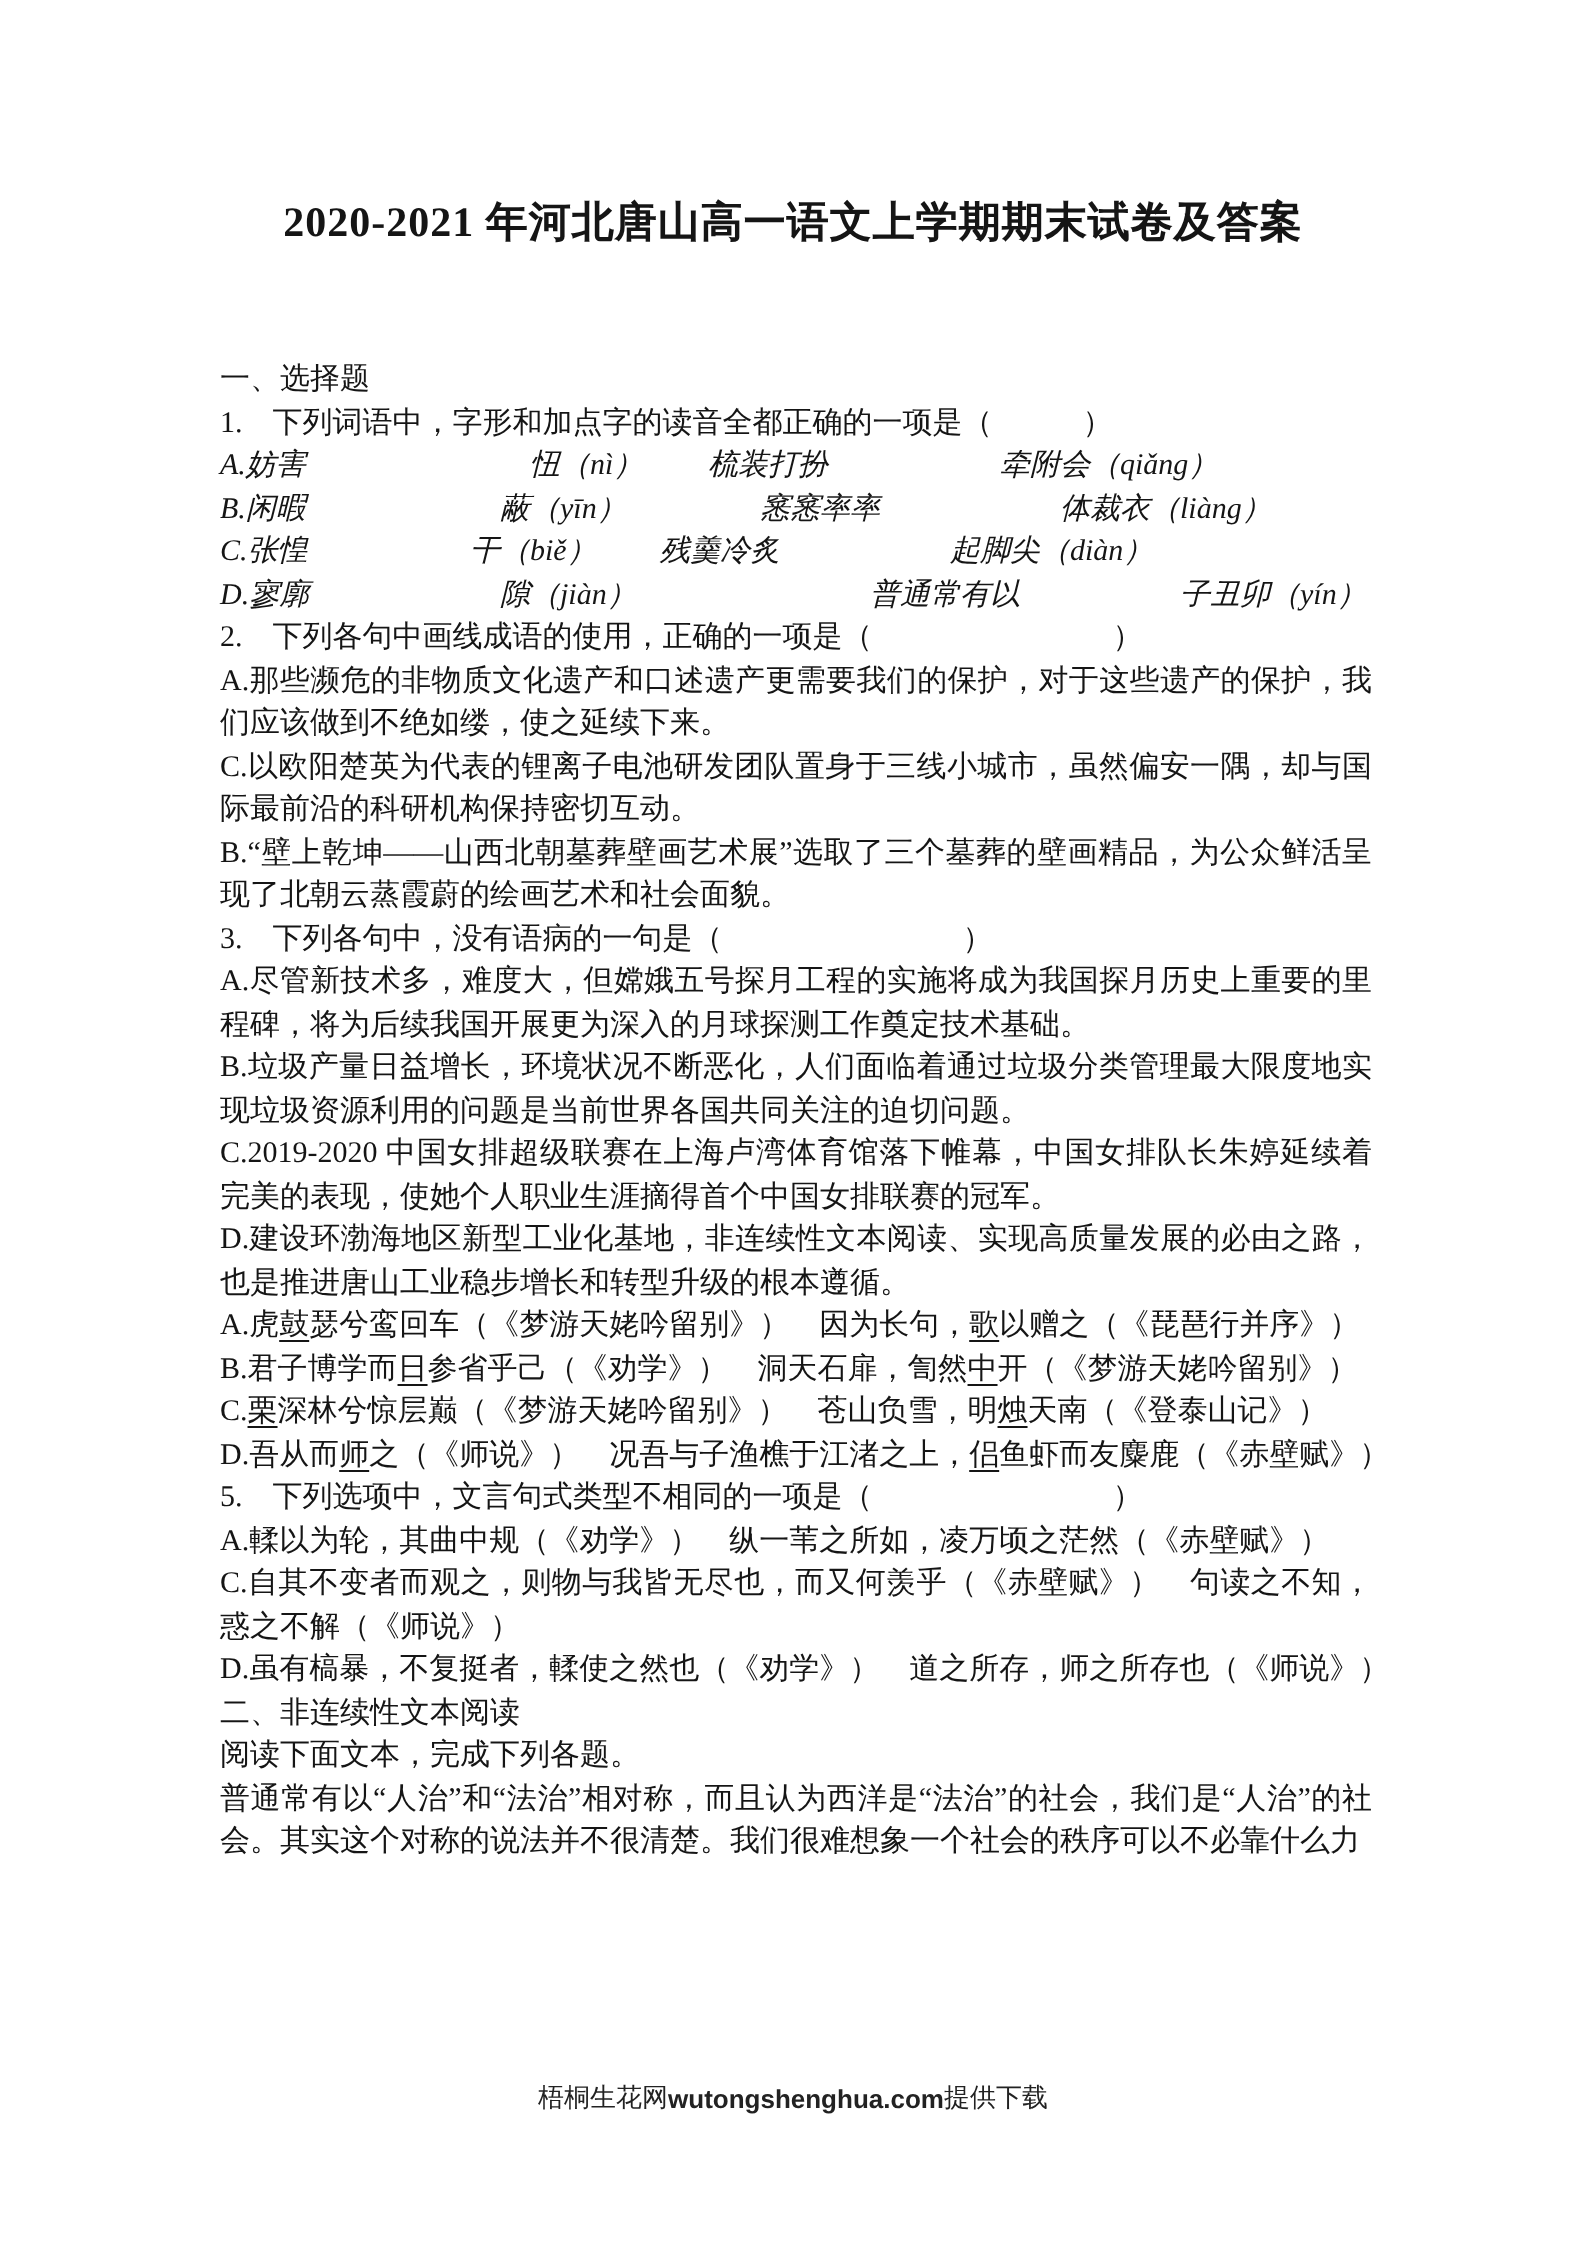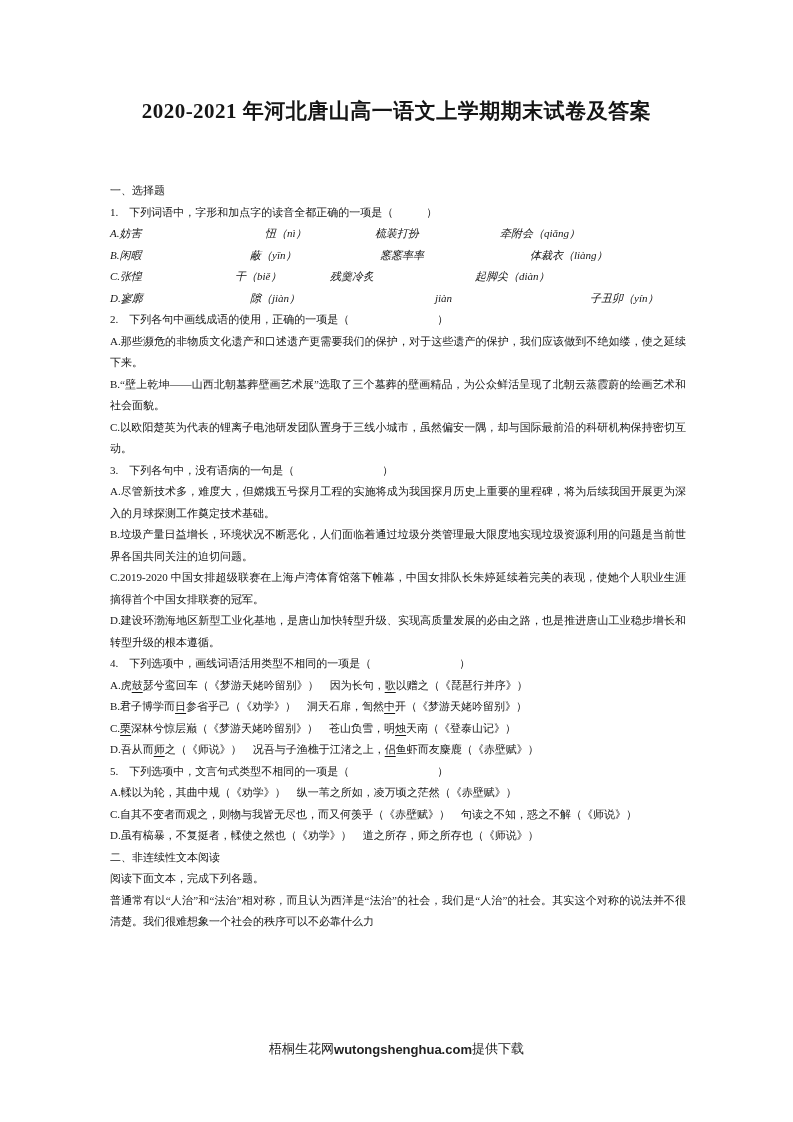--- a/index.html
+++ b/index.html
@@ -28,7 +28,7 @@
     left:110px;
     top:180px;
     width:576px;
-    font-size:11px;
+    font-size:15px;
     line-height:21.5px;
     text-align:justify;
     text-justify:inter-ideograph;

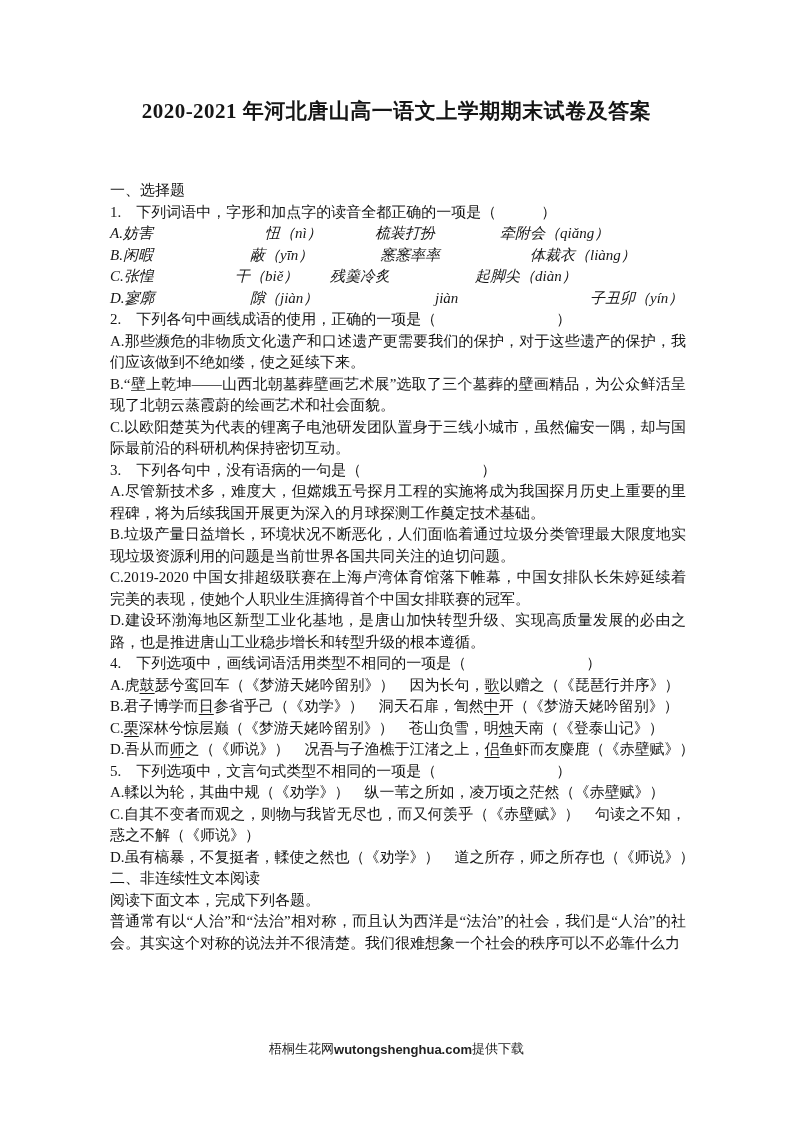--- a/index.html
+++ b/index.html
@@ -38,7 +38,7 @@
   .q1row{position:relative;height:21.5px;}
   .q1row .c{position:absolute;top:0;white-space:nowrap;font-style:italic;}
   .q1row .c1{left:0;}
-  #q1r0 .c2{left:155px;} #q1r0 .c3{left:265px;} #q1r0 .c4{left:390px;}
+  #q1r0 .c2{left:155px;} #q1r0 .c3{left:244px;} #q1r0 .c4{left:390px;}
   #q1r1 .c2{left:140px;} #q1r1 .c3{left:270px;} #q1r1 .c4{left:420px;}
   #q1r2 .c2{left:125px;} #q1r2 .c3{left:220px;} #q1r2 .c4{left:365px;}
   #q1r3 .c2{left:140px;} #q1r3 .c3{left:325px;} #q1r3 .c4{left:480px;}

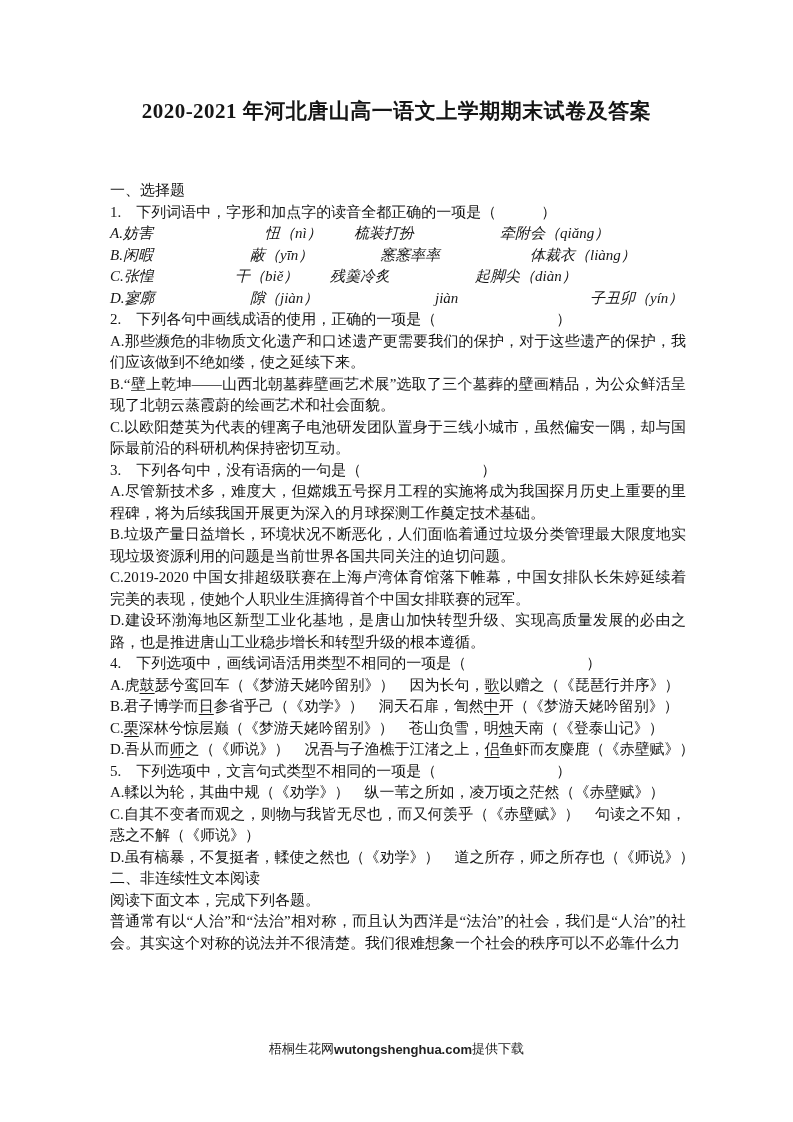--- a/index.html
+++ b/index.html
@@ -94,7 +94,7 @@
     <div class="q1row" id="q1r3">
       <span class="c c1">D.寥廓</span>
       <span class="c c2">隙（jiàn）</span>
-      <span class="c c3">jiàn</span>
+      <span class="c c3">普通常有以</span>
       <span class="c c4">子丑卯（yín）</span>
     </div>
 

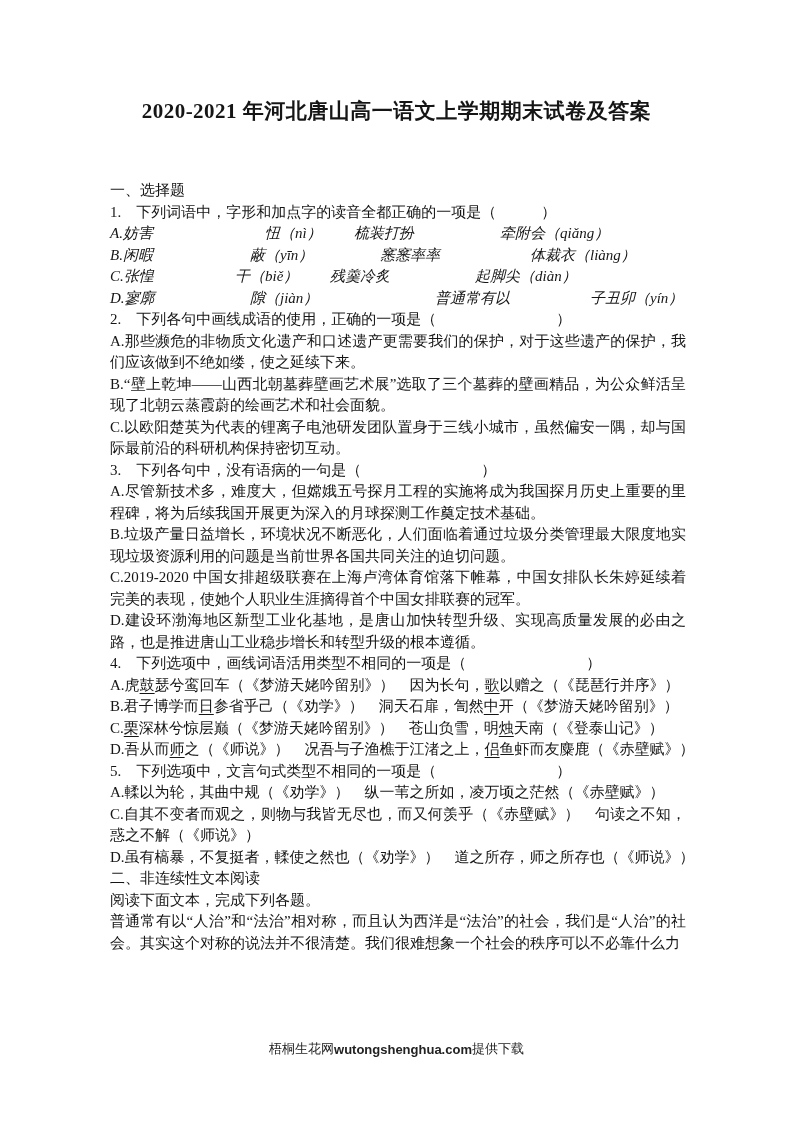--- a/index.html
+++ b/index.html
@@ -100,8 +100,8 @@
 
     <div class="line">2.　下列各句中画线成语的使用，正确的一项是（　　　　　　　　）</div>
     <div class="para">A.那些濒危的非物质文化遗产和口述遗产更需要我们的保护，对于这些遗产的保护，我们应该做到不绝如缕，使之延续下来。</div>
+    <div class="para">C.以欧阳楚英为代表的锂离子电池研发团队置身于三线小城市，虽然偏安一隅，却与国际最前沿的科研机构保持密切互动。</div>
     <div class="para">B.“壁上乾坤——山西北朝墓葬壁画艺术展”选取了三个墓葬的壁画精品，为公众鲜活呈现了北朝云蒸霞蔚的绘画艺术和社会面貌。</div>
-    <div class="para">C.以欧阳楚英为代表的锂离子电池研发团队置身于三线小城市，虽然偏安一隅，却与国际最前沿的科研机构保持密切互动。</div>
 
     <div class="line">3.　下列各句中，没有语病的一句是（　　　　　　　　）</div>
     <div class="para">A.尽管新技术多，难度大，但嫦娥五号探月工程的实施将成为我国探月历史上重要的里程碑，将为后续我国开展更为深入的月球探测工作奠定技术基础。</div>

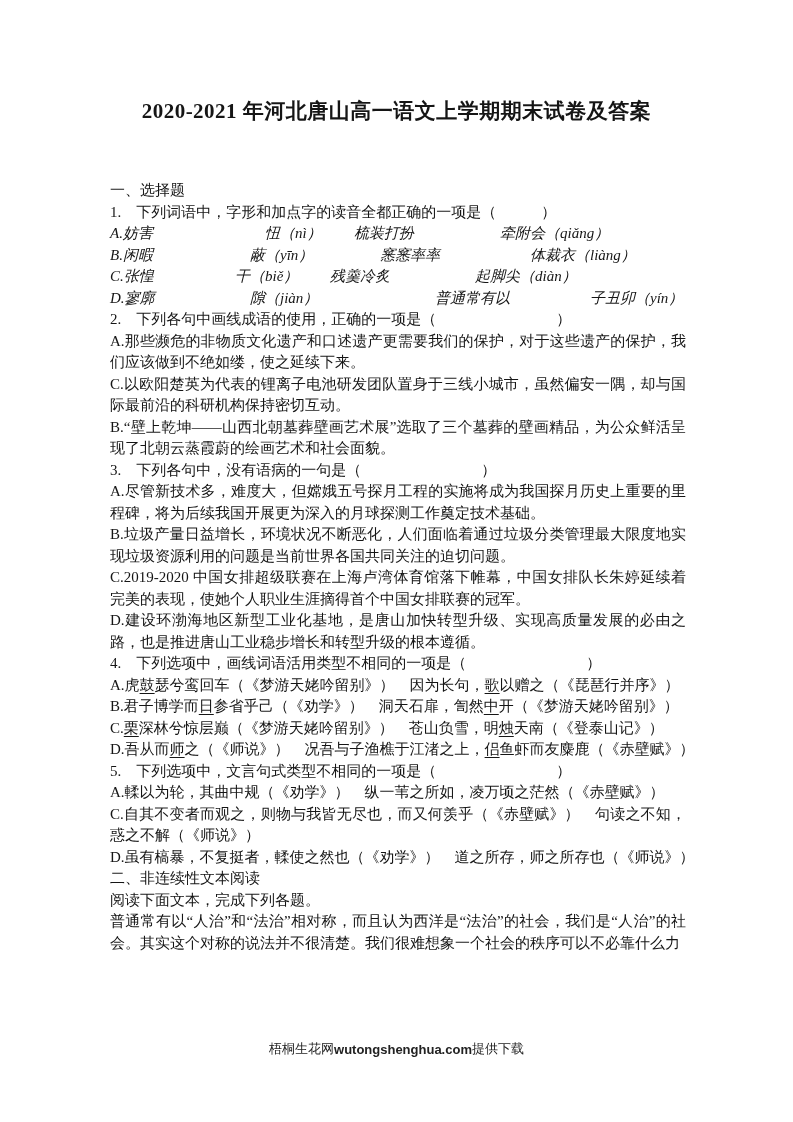--- a/index.html
+++ b/index.html
@@ -107,7 +107,7 @@
     <div class="para">A.尽管新技术多，难度大，但嫦娥五号探月工程的实施将成为我国探月历史上重要的里程碑，将为后续我国开展更为深入的月球探测工作奠定技术基础。</div>
     <div class="para">B.垃圾产量日益增长，环境状况不断恶化，人们面临着通过垃圾分类管理最大限度地实现垃圾资源利用的问题是当前世界各国共同关注的迫切问题。</div>
     <div class="para">C.2019-2020 中国女排超级联赛在上海卢湾体育馆落下帷幕，中国女排队长朱婷延续着完美的表现，使她个人职业生涯摘得首个中国女排联赛的冠军。</div>
-    <div class="para">D.建设环渤海地区新型工业化基地，是唐山加快转型升级、实现高质量发展的必由之路，也是推进唐山工业稳步增长和转型升级的根本遵循。</div>
+    <div class="para">D.建设环渤海地区新型工业化基地，非连续性文本阅读、实现高质量发展的必由之路，也是推进唐山工业稳步增长和转型升级的根本遵循。</div>
 
     <div class="line">4.　下列选项中，画线词语活用类型不相同的一项是（　　　　　　　　）</div>
     <div class="line"><span>A.虎</span><span class="uchar">鼓</span><span>瑟兮鸾回车（《梦游天姥吟留别》）　因为长句，</span><span class="uchar">歌</span><span>以赠之（《琵琶行并序》）</span></div>

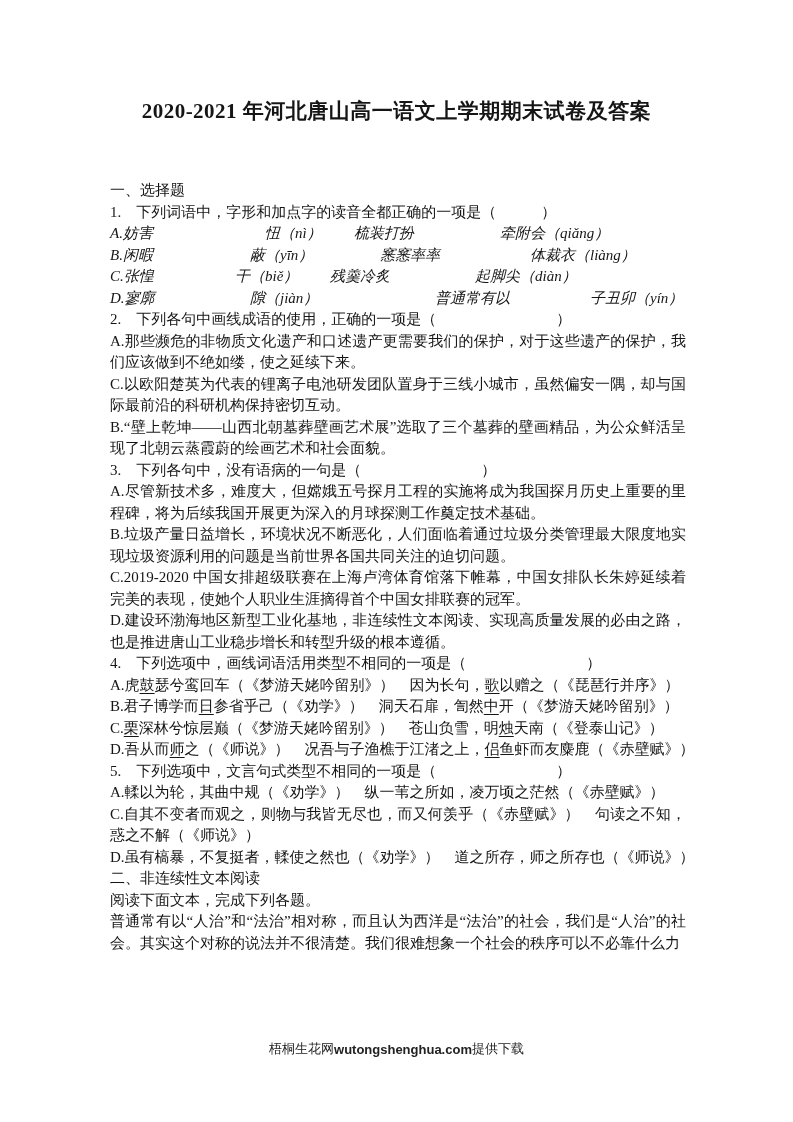--- a/index.html
+++ b/index.html
@@ -109,7 +109,6 @@
     <div class="para">C.2019-2020 中国女排超级联赛在上海卢湾体育馆落下帷幕，中国女排队长朱婷延续着完美的表现，使她个人职业生涯摘得首个中国女排联赛的冠军。</div>
     <div class="para">D.建设环渤海地区新型工业化基地，非连续性文本阅读、实现高质量发展的必由之路，也是推进唐山工业稳步增长和转型升级的根本遵循。</div>
 
-    <div class="line">4.　下列选项中，画线词语活用类型不相同的一项是（　　　　　　　　）</div>
     <div class="line"><span>A.虎</span><span class="uchar">鼓</span><span>瑟兮鸾回车（《梦游天姥吟留别》）　因为长句，</span><span class="uchar">歌</span><span>以赠之（《琵琶行并序》）</span></div>
     <div class="line"><span>B.君子博学而</span><span class="uchar">日</span><span>参省乎己（《劝学》）　洞天石扉，訇然</span><span class="uchar">中</span><span>开（《梦游天姥吟留别》）</span></div>
     <div class="line"><span>C.</span><span class="uchar">栗</span><span>深林兮惊层巅（《梦游天姥吟留别》）　苍山负雪，明</span><span class="uchar">烛</span><span>天南（《登泰山记》）</span></div>

